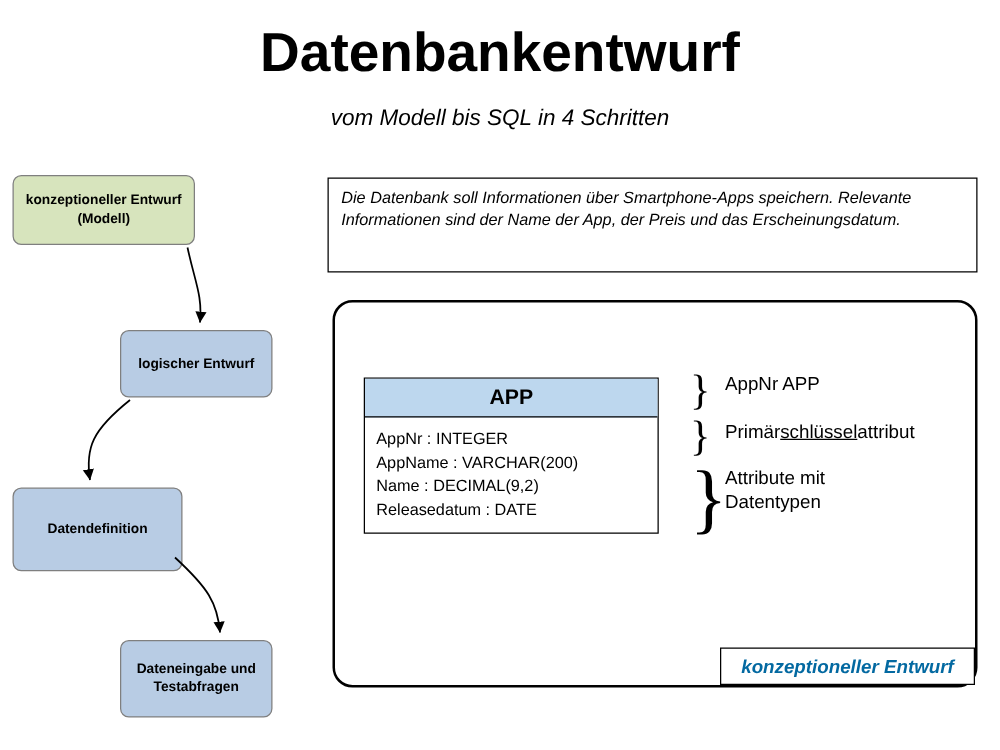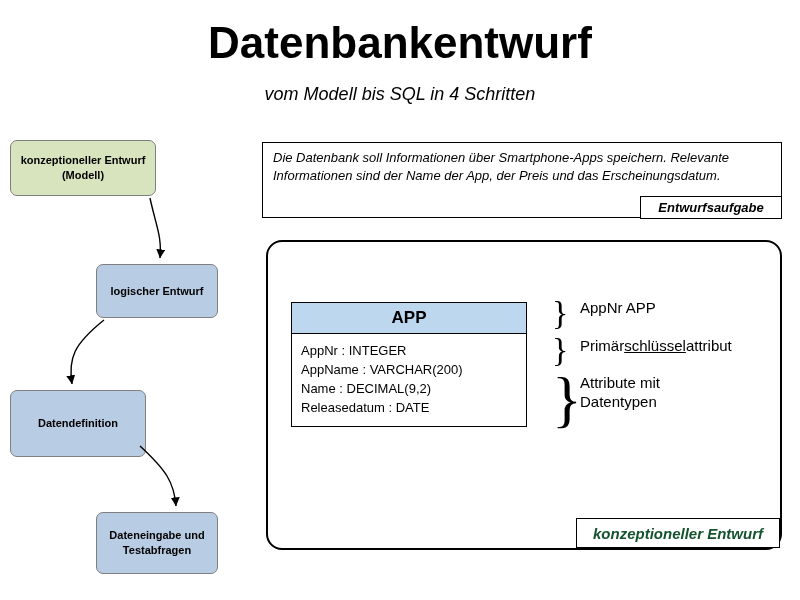--- a/index.html
+++ b/index.html
@@ -243,7 +243,6 @@
   <div id="task-box">
     <div id="task-text">Die Datenbank soll Informationen über Smartphone-Apps speichern. Relevante Informationen sind der Name der App, der Preis und das Erscheinungsdatum.</div>
   </div>
-  <div id="task-label">Entwurfsaufgabe</div>
 
   <div id="main-panel"></div>
   <div id="main-panel-label">konzeptioneller Entwurf</div>

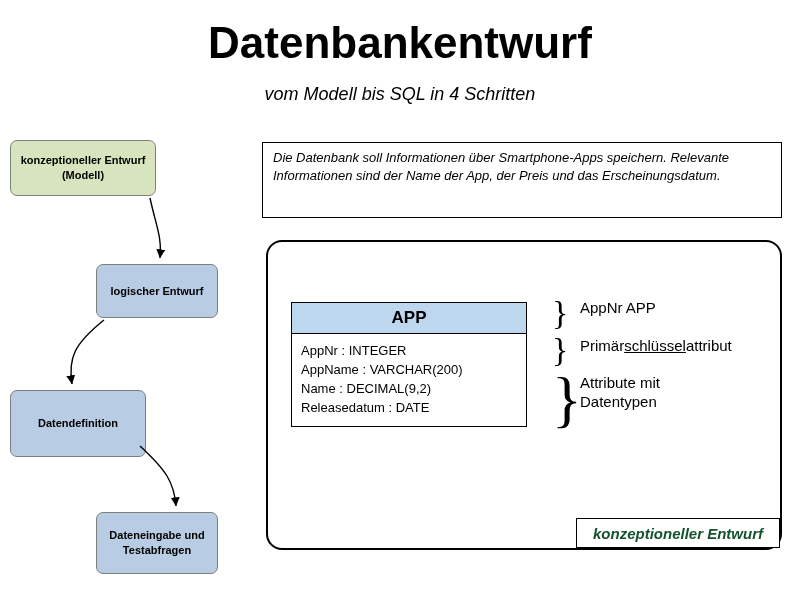--- a/index.html
+++ b/index.html
@@ -146,7 +146,7 @@
     font-size: 15px;
     font-weight: bold;
     font-style: italic;
-    color: #14532d;
+    color: #0369a1;
   }
 
   

